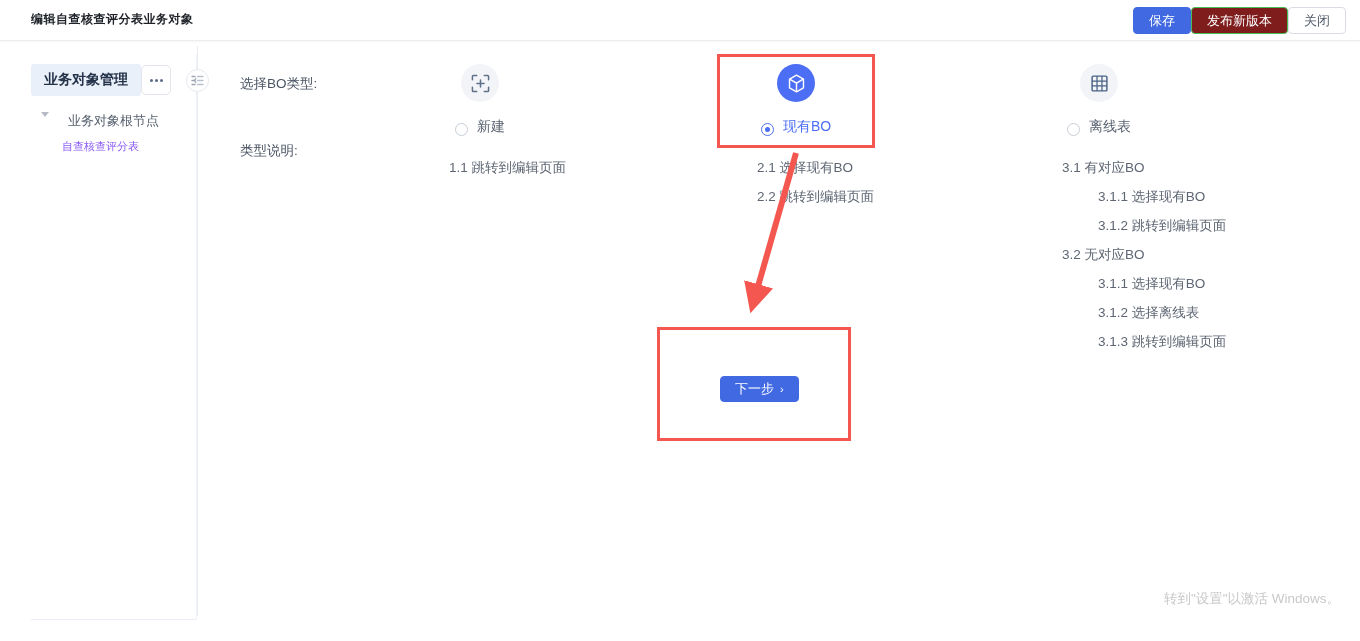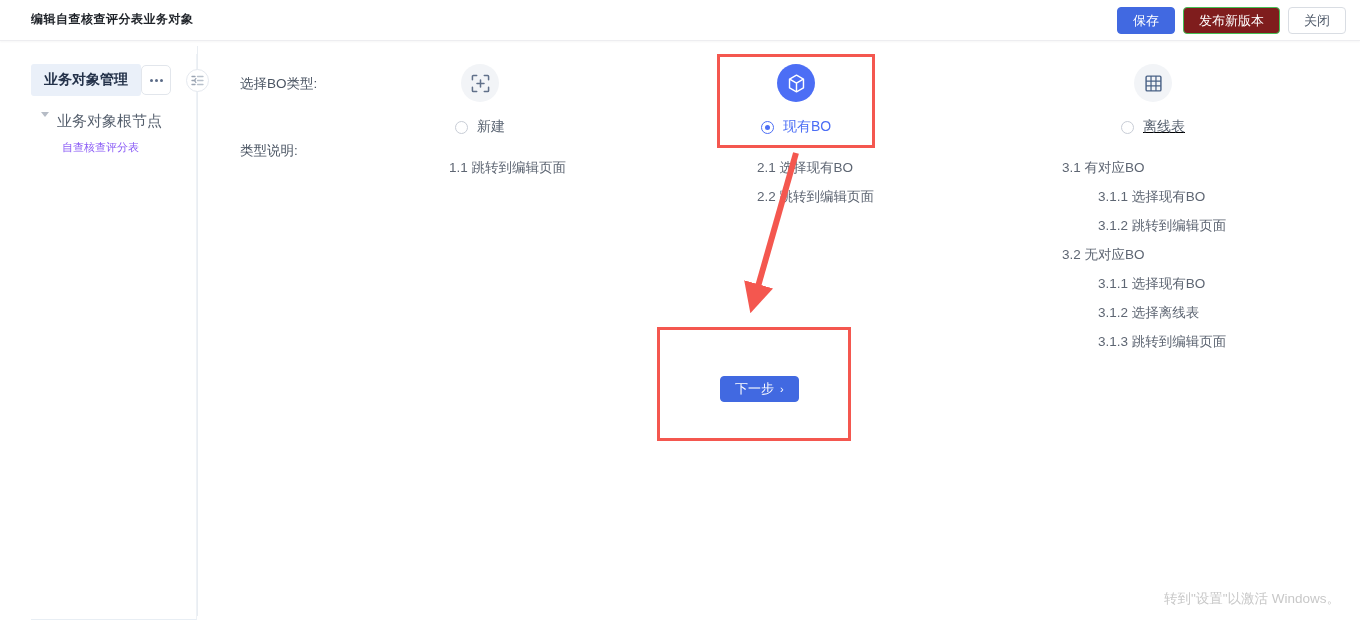--- a/index.html
+++ b/index.html
@@ -24,7 +24,7 @@
   }
   .header-actions {
     position:absolute; right:14px; top:7px;
-    display:flex; align-items:center; gap:8px;
+    display:flex; align-items:center; 
   }
   .btn {
     height:27px; padding:0 15px;

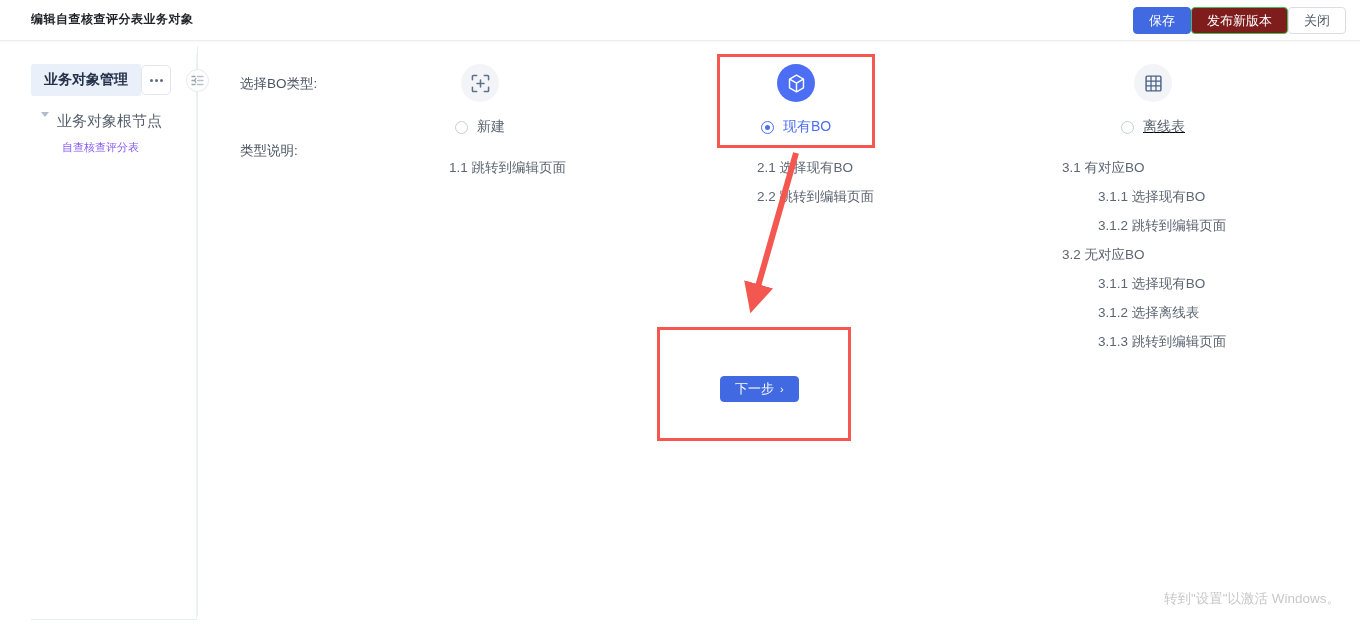--- a/index.html
+++ b/index.html
@@ -65,8 +65,8 @@
 
   .tree { position:absolute; left:0; top:55px; width:166px; }
   .tree-node-root {
-    display:flex; align-items:flex-start; gap:8px;
-    font-size:15px; color:#555f6d; padding:3px 0 3px 10px;
+    display:flex; align-items:flex-start; gap:19px;
+    font-size:13px; color:#555f6d; padding:3px 0 3px 10px;
     cursor:pointer;
   }
   .caret {

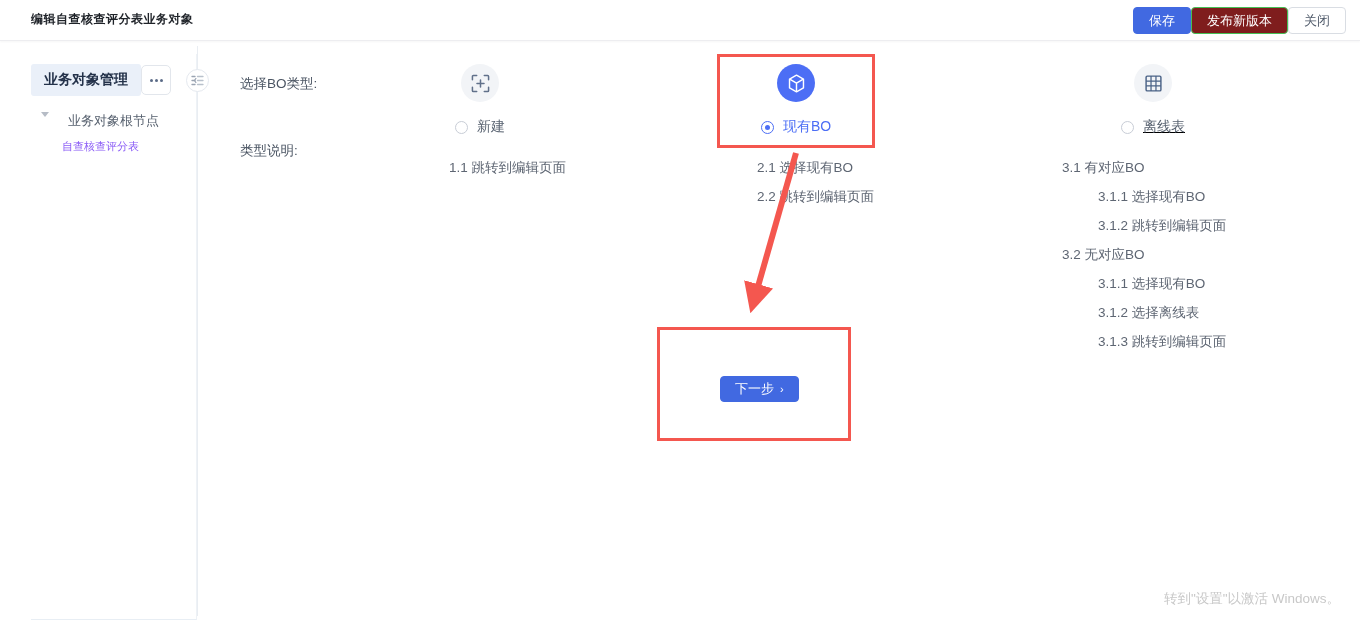--- a/index.html
+++ b/index.html
@@ -112,7 +112,7 @@
 
   .opt-radio-row {
     margin-top:16px;
-    display:flex; align-items:center; justify-content:center; gap:9px;
+    display:flex; align-items:flex-end; justify-content:center; gap:9px;
     cursor:pointer;
   }
   .radio {

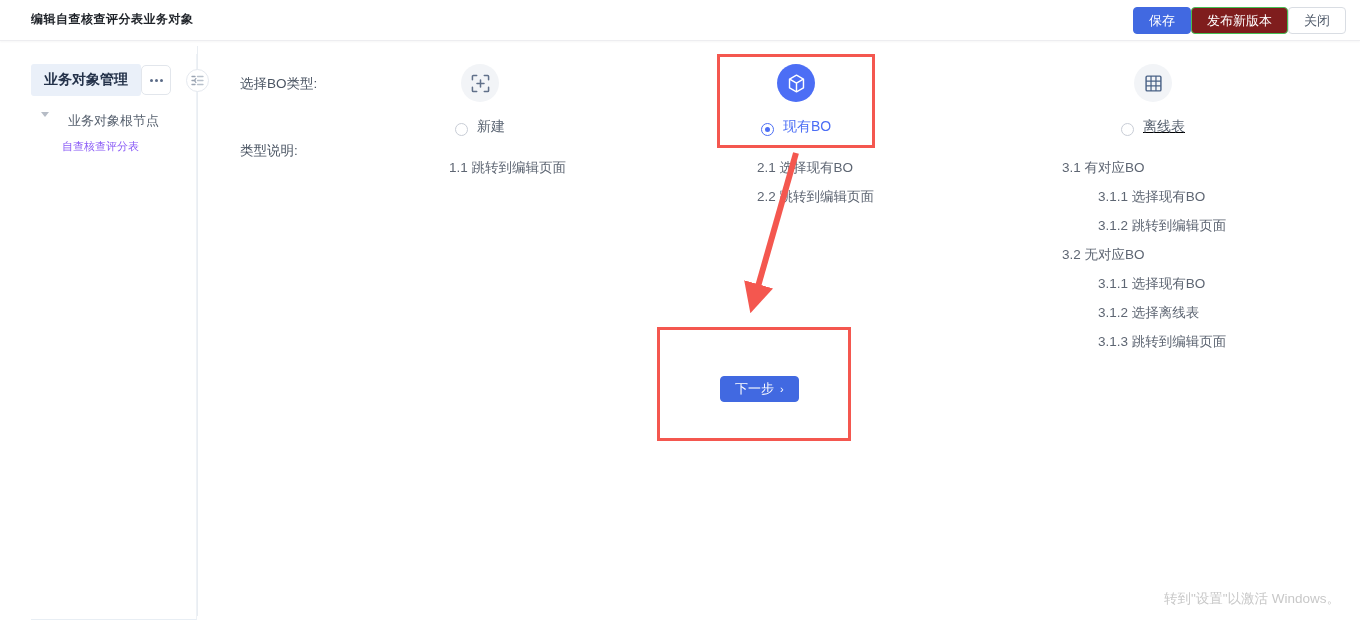--- a/index.html
+++ b/index.html
@@ -99,7 +99,7 @@
   .opt-col { position:absolute; width:230px; text-align:center; }
   #col-1 { left:365px; top:64px; }
   #col-2 { left:681px; top:64px; }
-  #col-3 { left:1038px; top:64px;text-decoration:underline; }
+  #col-3 { left:984px; top:64px; }
 
   .opt-icon {
     width:38px; height:38px; border-radius:50%;

